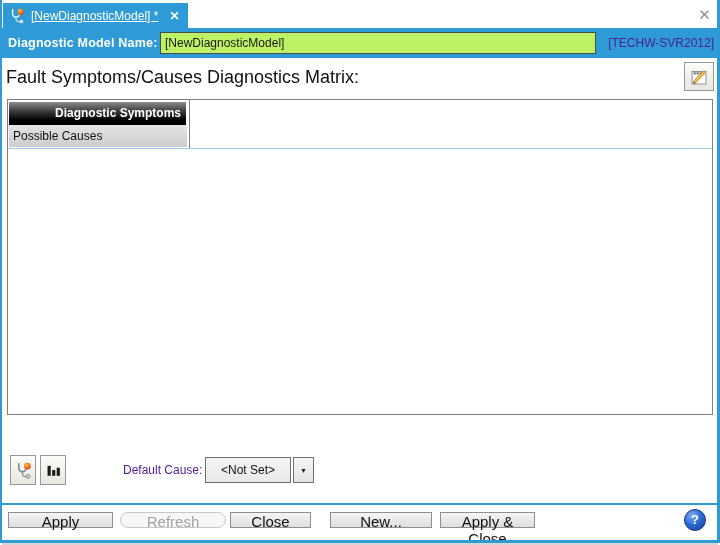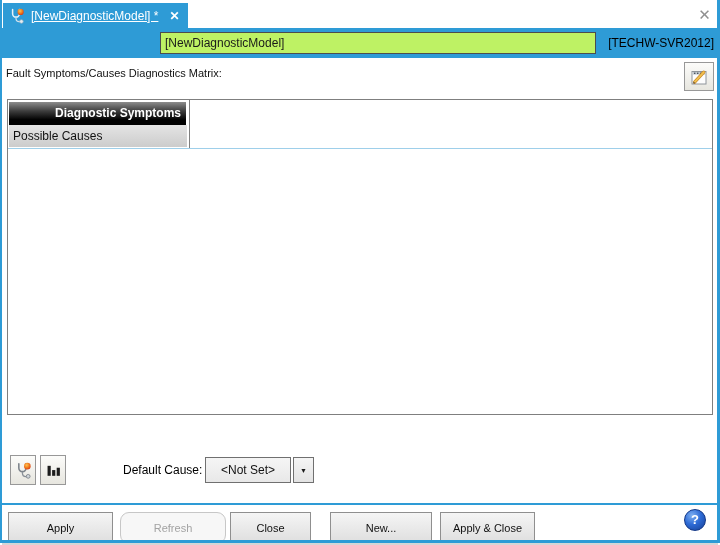--- a/index.html
+++ b/index.html
@@ -136,6 +136,7 @@
   <div class="window-close">✕</div>
 
   <div class="header-bar">
+    <span class="name-label">Diagnostic Model  Name:</span>
     <input class="name-input" type="text" value="[NewDiagnosticModel]" style="">
     <span class="server-badge">[TECHW-SVR2012]</span>
   </div>

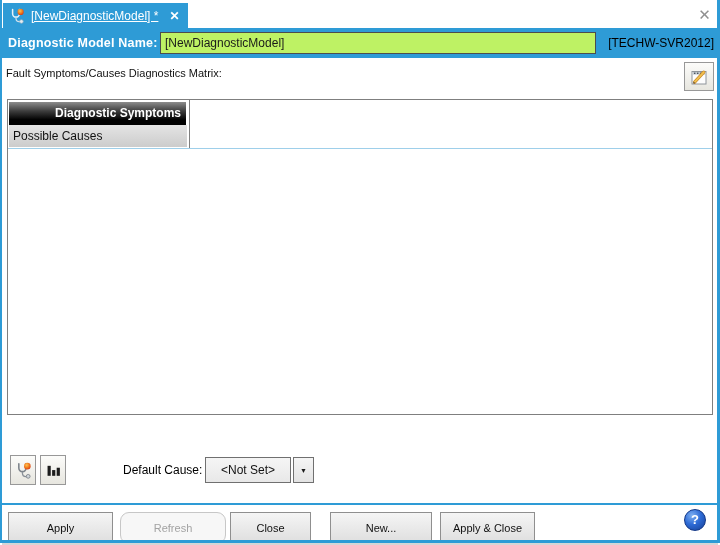--- a/index.html
+++ b/index.html
@@ -43,7 +43,7 @@
     color:#1a1a1a;padding:8px 4px;outline:none;
   }
   .server-badge{
-    position:absolute;right:6px;top:0;height:20px;line-height:30px;color:#000000;font-size:12px;
+    position:absolute;right:6px;top:0;height:20px;line-height:30px;color:#4c1d95;font-size:12px;
   }
 
   .section-label{position:absolute;left:6px;top:67px;font-size:11px;color:#111;}

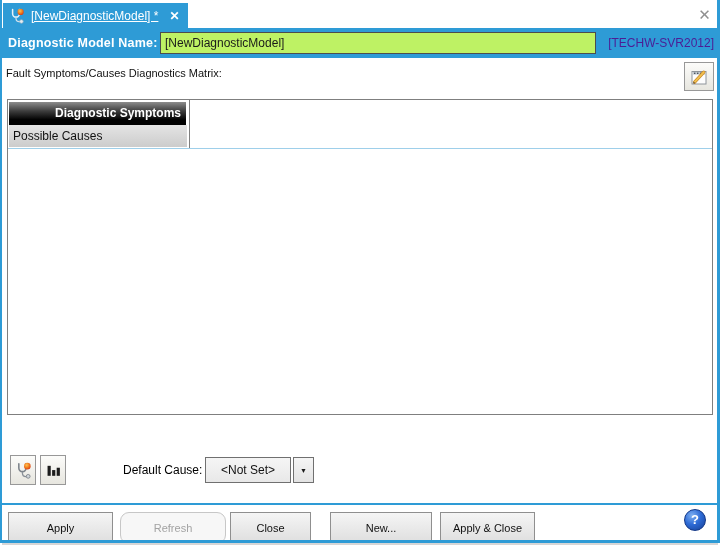--- a/index.html
+++ b/index.html
@@ -46,7 +46,7 @@
     position:absolute;right:6px;top:0;height:20px;line-height:30px;color:#4c1d95;font-size:12px;
   }
 
-  .section-label{position:absolute;left:6px;top:67px;font-size:11px;color:#111;}
+  .section-label{position:absolute;left:6px;top:67px;font-size:18px;color:#111;}
 
   .icon-btn{
     position:absolute;border:1px solid #989898;background:linear-gradient(#FCFCFA,#E7E6DF);

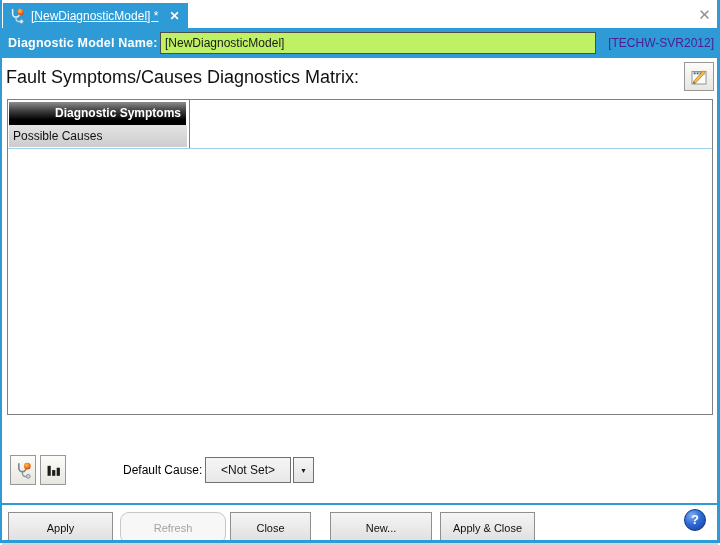--- a/index.html
+++ b/index.html
@@ -76,7 +76,7 @@
   
   .view-btn-diag{left:10px;top:455px;width:26px;height:30px;}
   .view-btn-chart{left:40px;top:455px;width:26px;height:30px;}
-  .default-cause-label{position:absolute;left:123px;top:455px;height:30px;line-height:30px;font-size:12px;color:#000000;}
+  .default-cause-label{position:absolute;left:123px;top:455px;height:30px;line-height:30px;font-size:12px;color:#4c1d95;}
   .combo{
     position:absolute;left:205px;top:457px;width:86px;height:26px;box-sizing:border-box;
     border:1px solid #707070;background:linear-gradient(#F5F5F5,#E8E8E8);

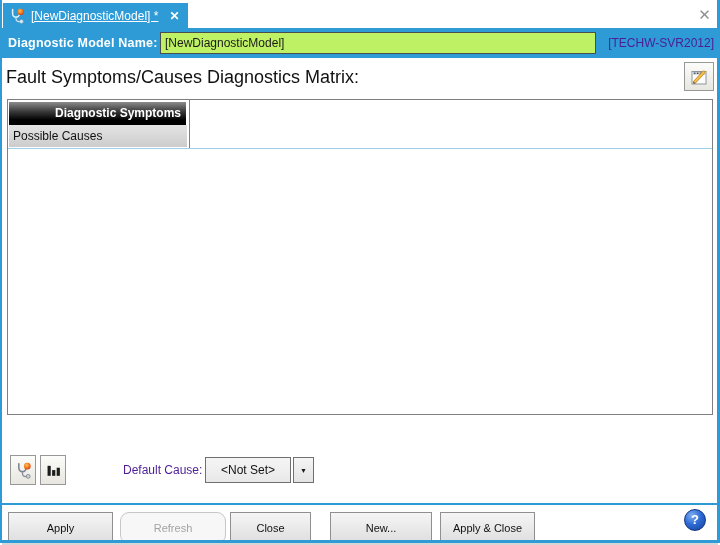--- a/index.html
+++ b/index.html
@@ -91,8 +91,8 @@
   .footer-sep{position:absolute;left:0;top:503px;width:720px;height:2px;background:var(--accent);}
 
   .btn{
-    position:absolute;top:512px;height:32px;box-sizing:border-box;border:1px solid #8f8f8f;
-    background:linear-gradient(#F5F5F5,#DEDEDE);font-family:inherit;font-size:11px;color:#111;
+    position:absolute;top:512px;height:16px;box-sizing:border-box;border:1px solid #8f8f8f;
+    background:linear-gradient(#F5F5F5,#DEDEDE);font-family:inherit;font-size:15px;color:#111;
     text-align:center;padding:0;cursor:default;
   }
   .btn:disabled{background:#F7F7F7;border-color:#C7C7C7;color:#A3A3A3;border-radius:9px;}

